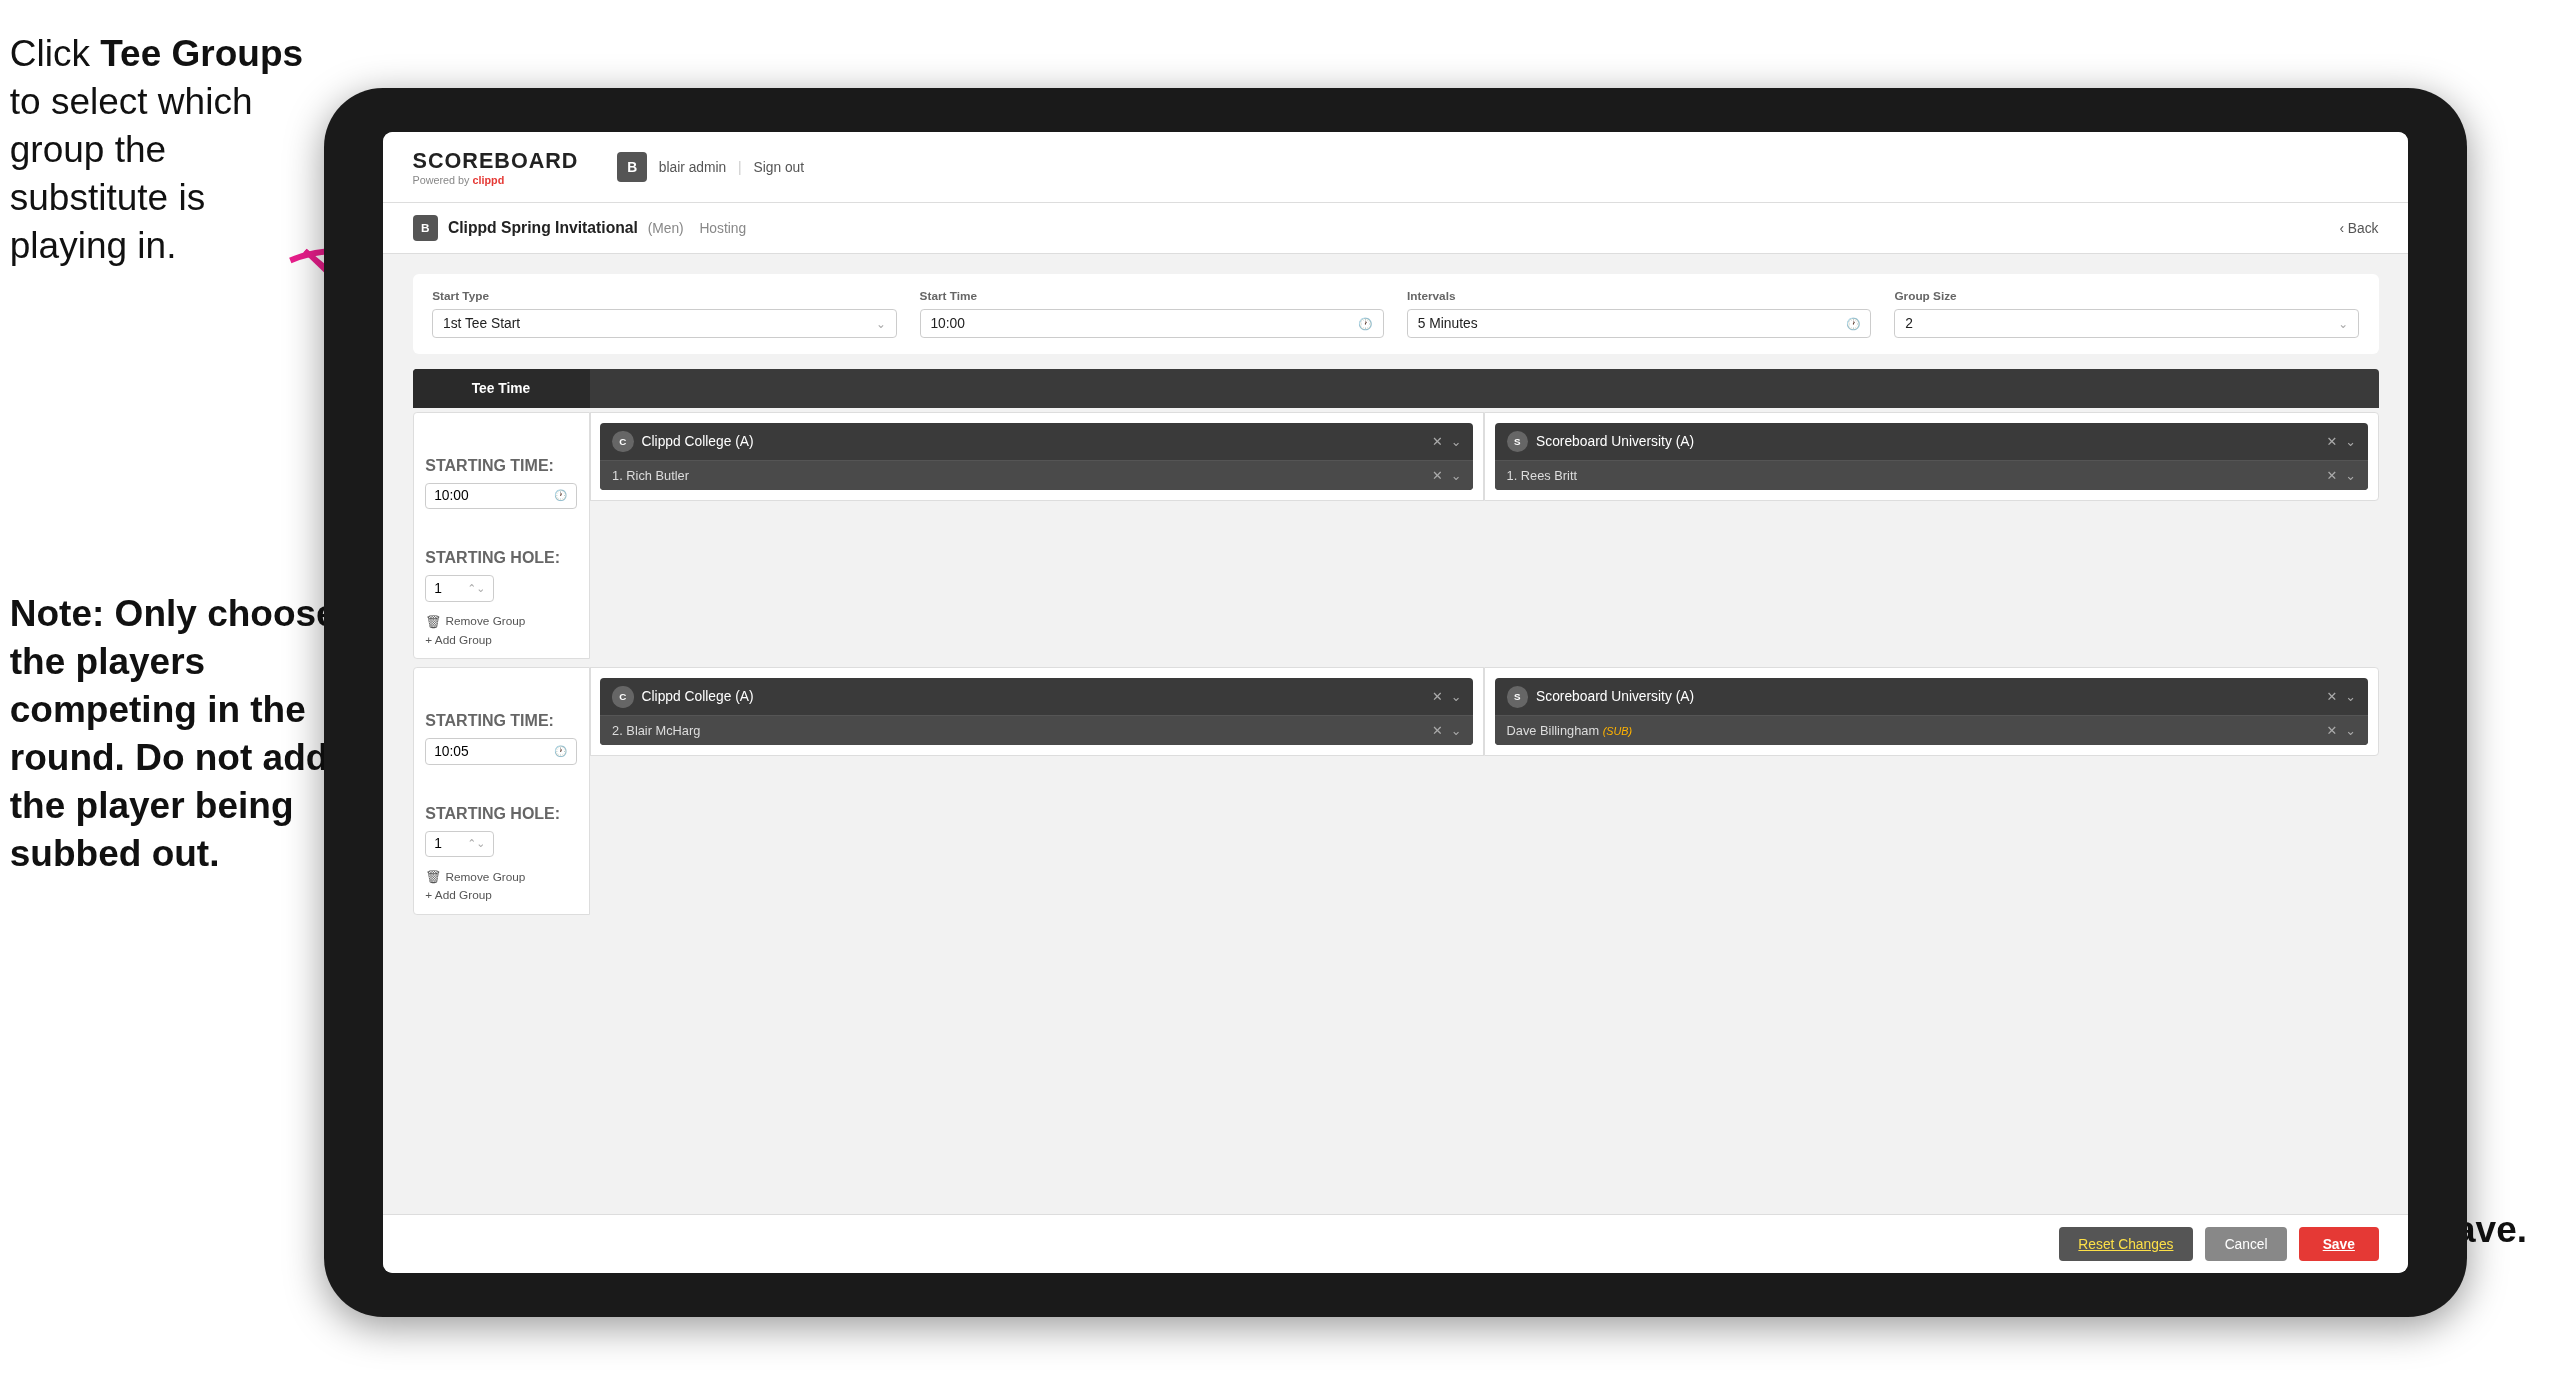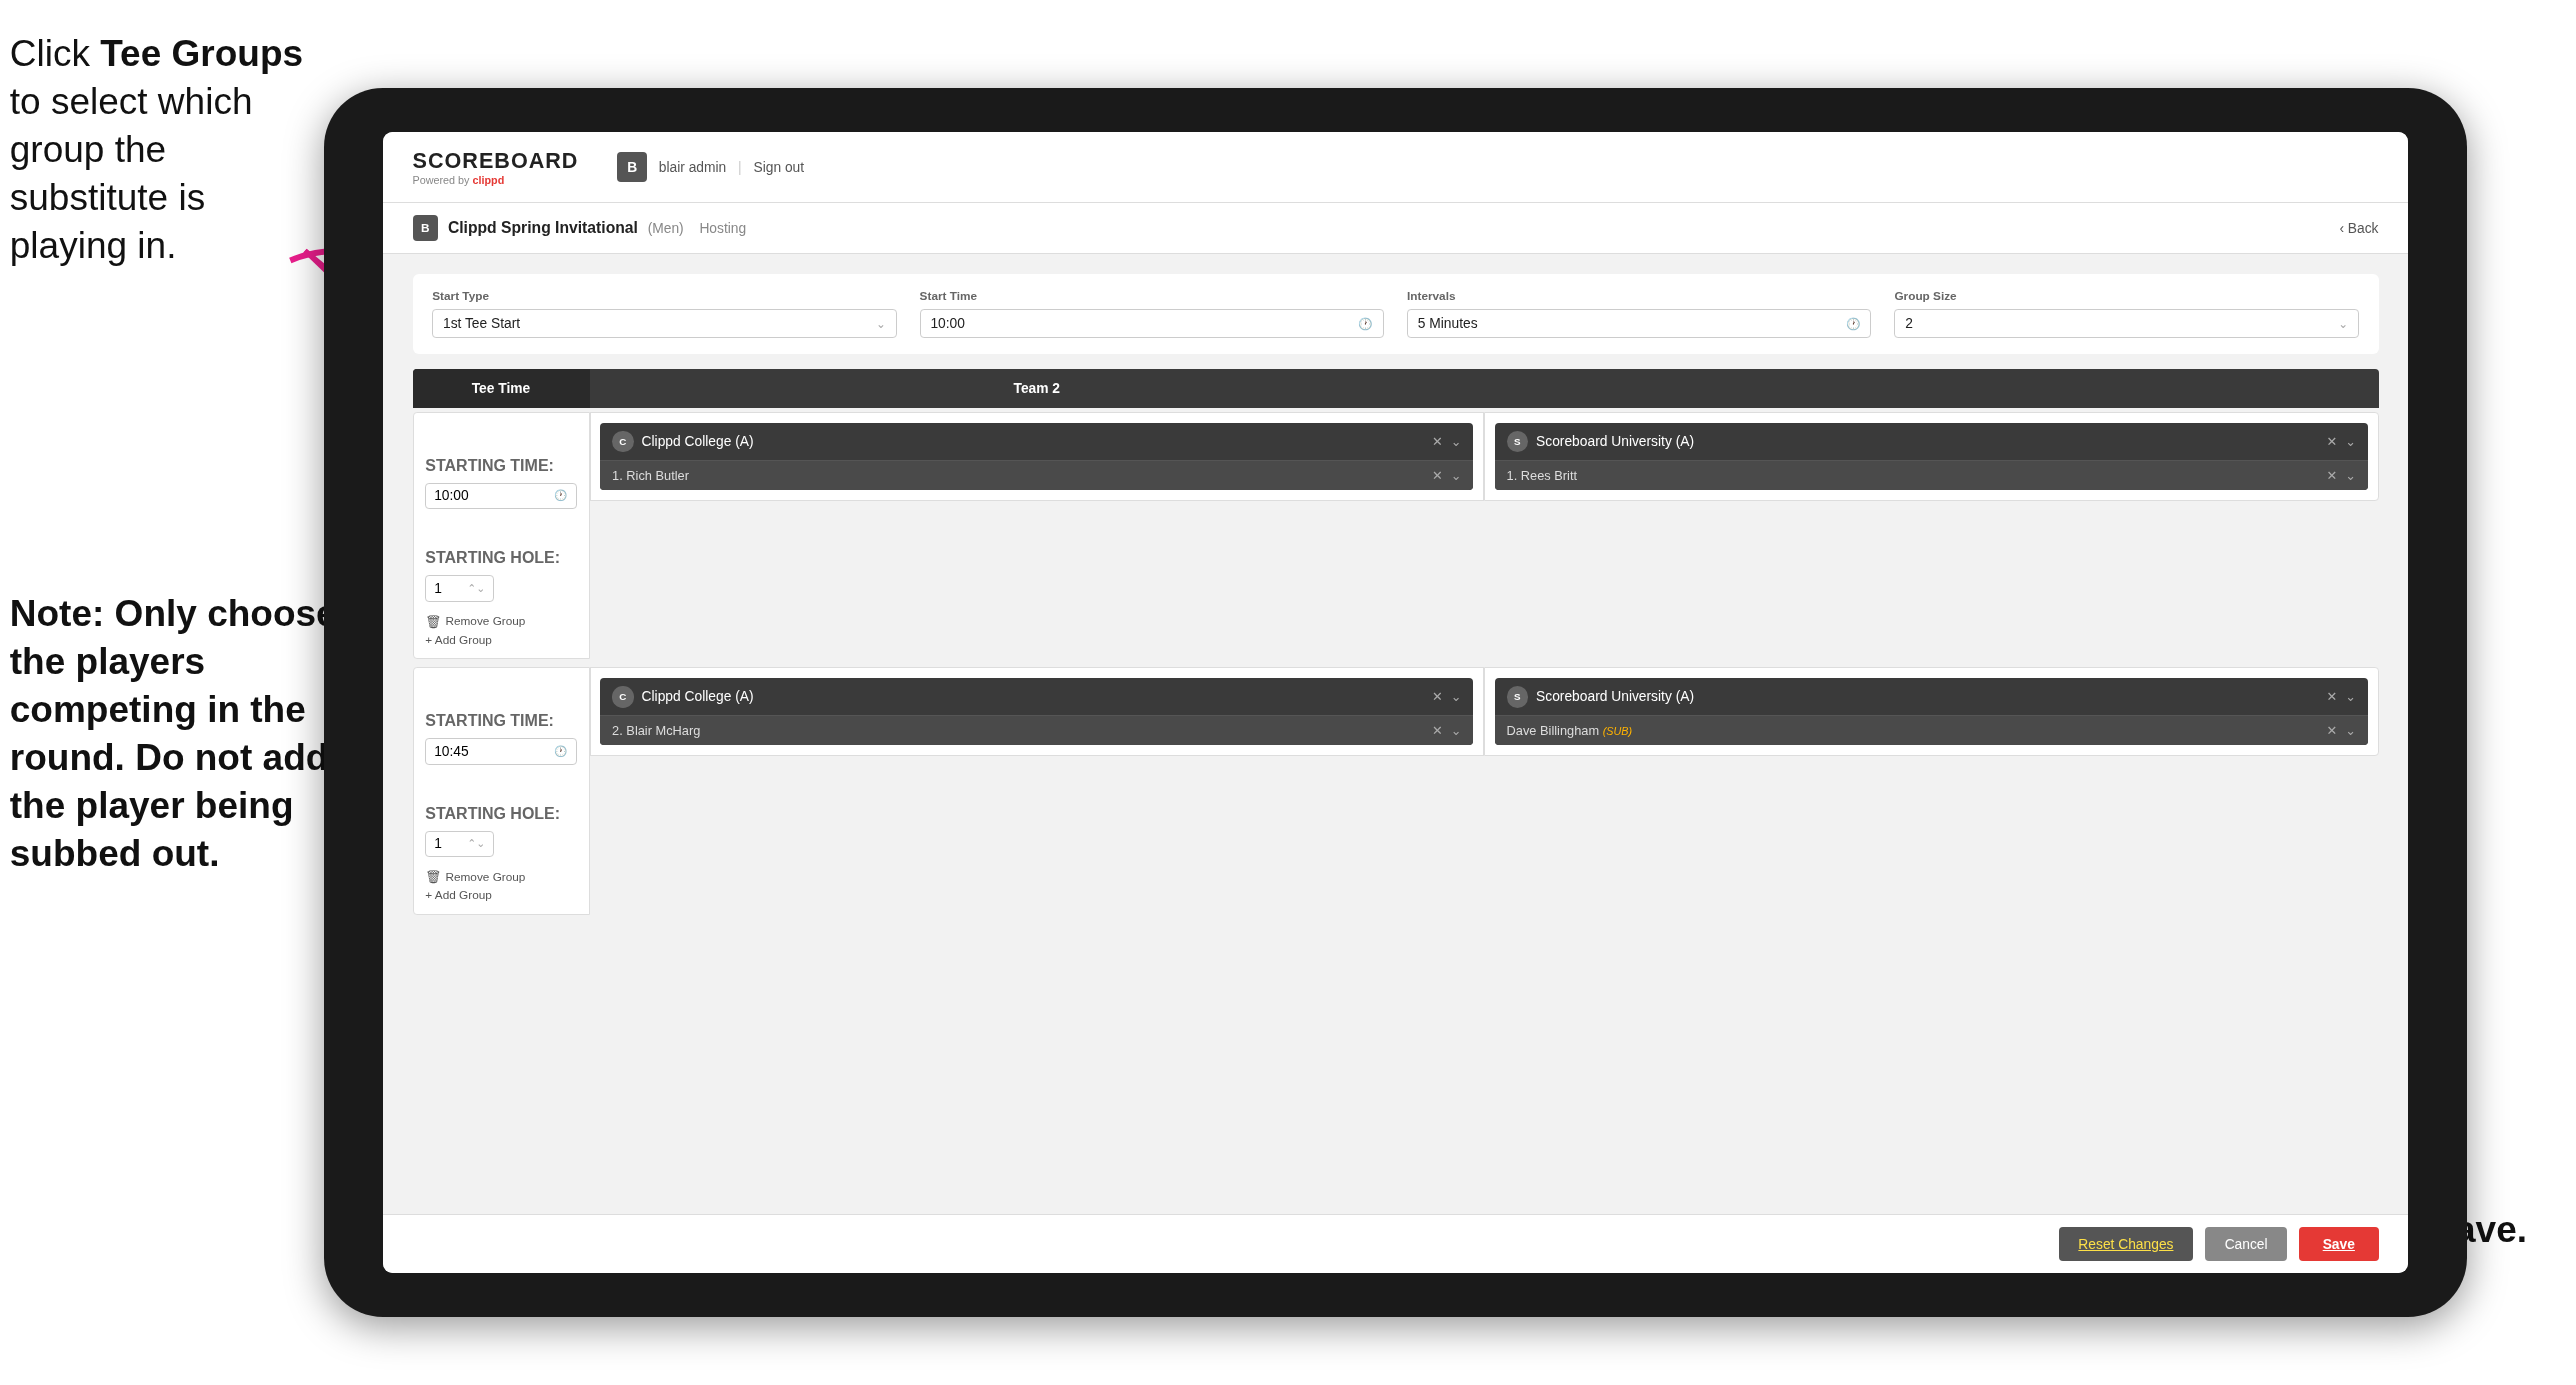--- a/index.html
+++ b/index.html
@@ -558,7 +558,6 @@
 
       <div class="schedule-header">
         <div class="schedule-header-cell">Tee Time</div>
-        <div class="schedule-header-cell">Team 2</div>
       </div>
 
       <div class="group-row" style="margin-top:3.9px;">

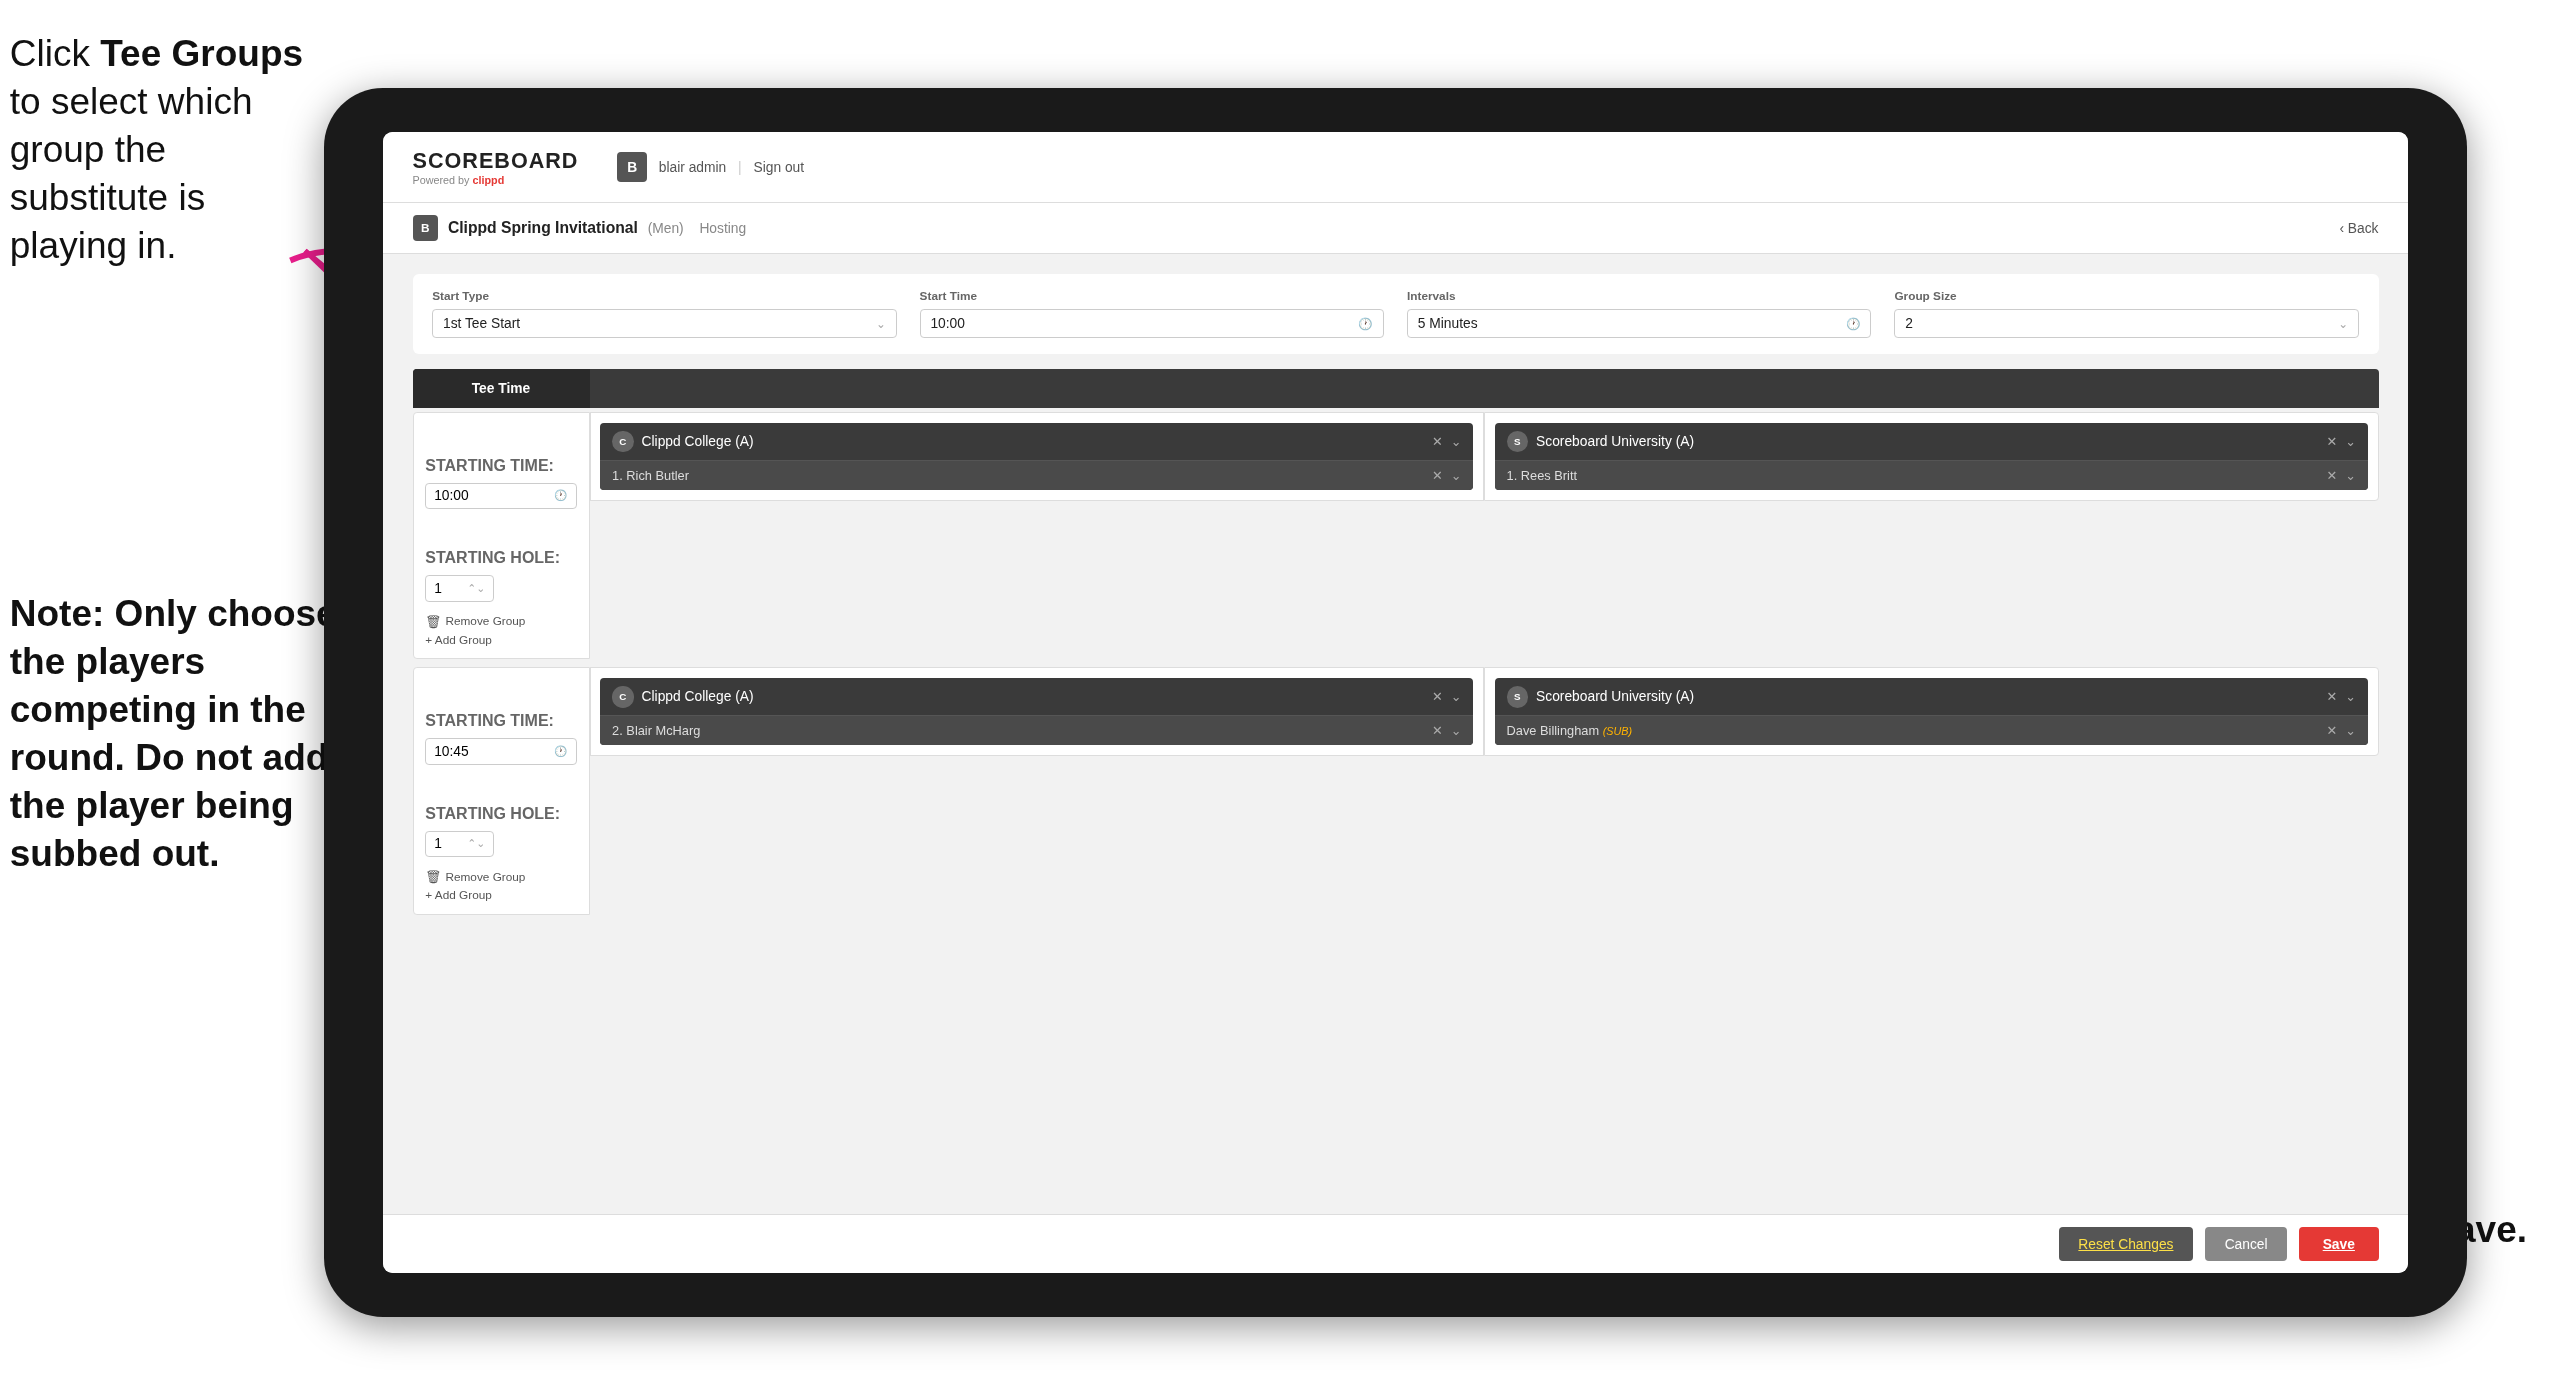--- a/index.html
+++ b/index.html
@@ -632,7 +632,7 @@
         <div class="group-left">
           <div class="group-left-label">STARTING TIME:</div>
           <div class="group-time-input">
-            <span>10:45</span>
+            <span>10:05</span>
             <span class="group-time-icon">🕐</span>
           </div>
           <div class="group-left-label">STARTING HOLE:</div>

